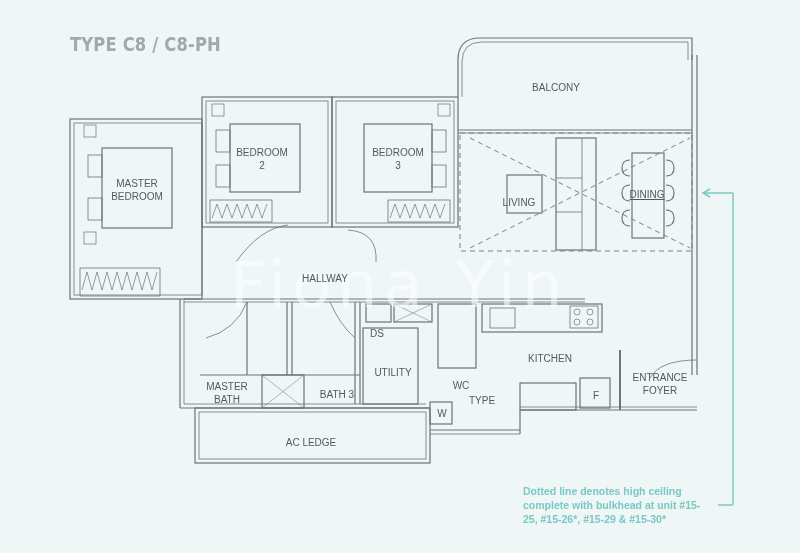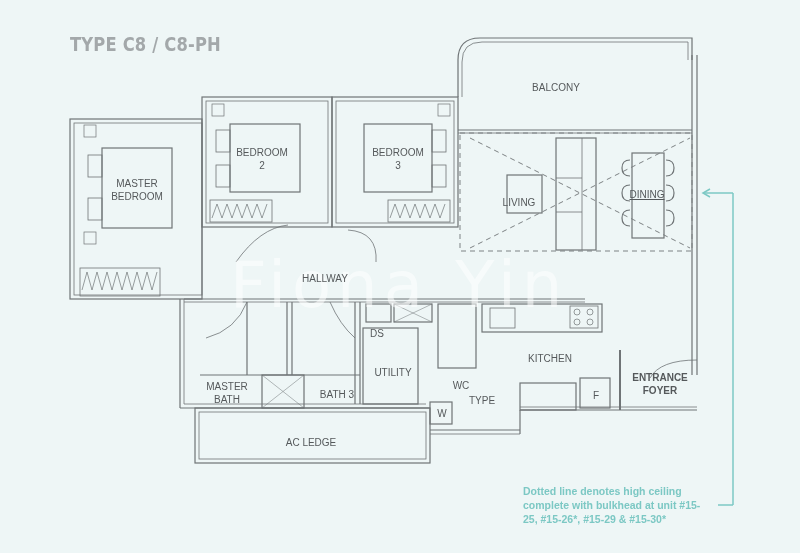--- a/index.html
+++ b/index.html
@@ -183,7 +183,7 @@
 <div class="room-label" style="left:482px;top:394px;">TYPE</div>
 <div class="room-label" style="left:442px;top:407px;">W</div>
 <div class="room-label" style="left:596px;top:389px;">F</div>
-<div class="room-label" style="left:660px;top:371px;white-space:pre;font-weight:bold;">ENTRANCE
+<div class="room-label" style="left:660px;top:371px;white-space:pre;">ENTRANCE
 FOYER</div>
 <div class="room-label" style="left:227px;top:380px;white-space:pre;">MASTER
 BATH</div>

